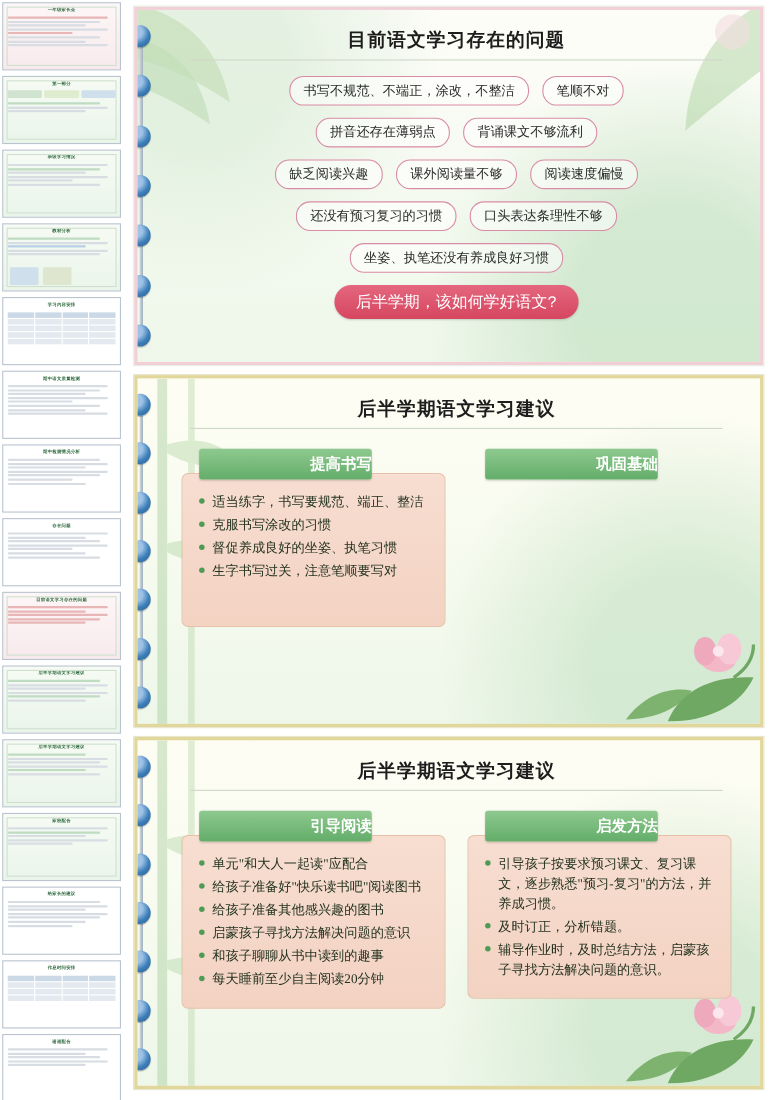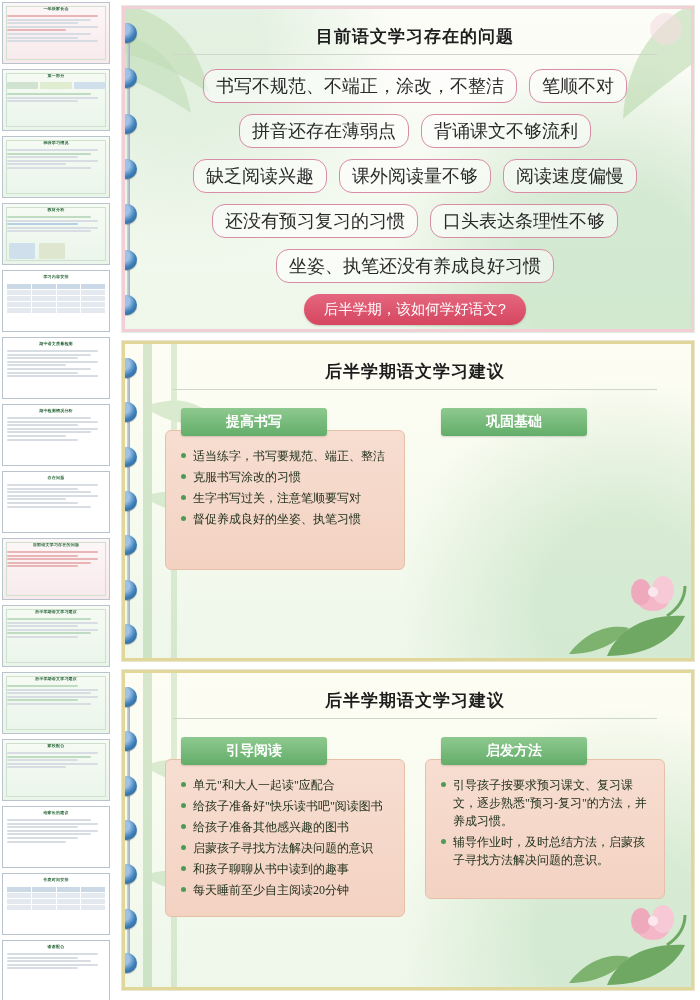--- a/index.html
+++ b/index.html
@@ -201,7 +201,7 @@
     border: 1.5px solid #d98ca5;
     border-radius: 13px;
     padding: 4px 12px;
-    font-size: 18px;
+    font-size: 12px;
     color: #2a2a2a;
     background: rgba(255,255,255,.55);
     white-space: nowrap;

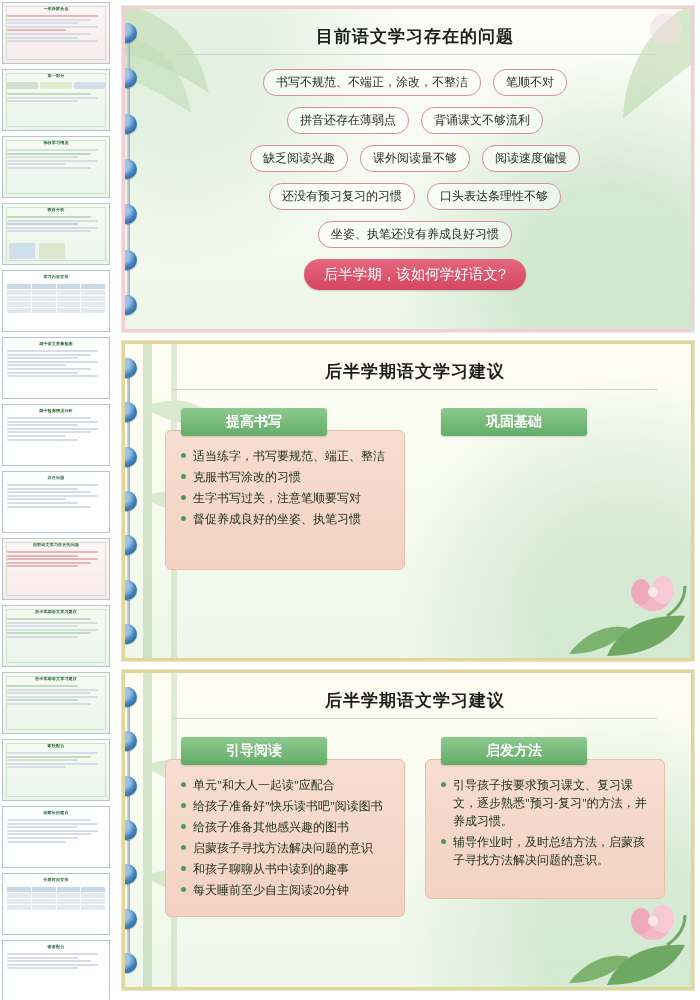--- a/index.html
+++ b/index.html
@@ -233,14 +233,14 @@
   .panel { flex: 1; position: relative; }
   .panel-head {
     position: relative;
-    width: 124px;
+    width: 157px;
     margin-left: 16px;
     background: linear-gradient(180deg,#8ec98f,#63ad69);
     color: #ffffff;
     font-size: 14px;
     font-weight: bold;
-    text-align: center;
-    padding: 5px 11px;
+    text-align: right;
+    padding: 5px 0;
     border-radius: 3px;
     font-family: "Liberation Serif", serif;
     z-index: 3;

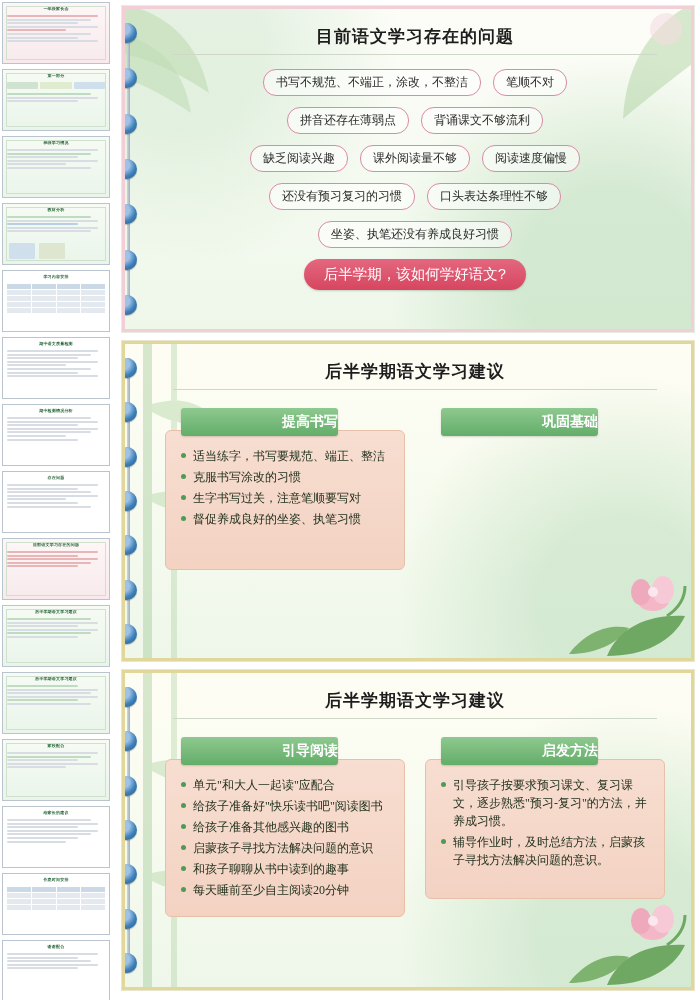--- a/index.html
+++ b/index.html
@@ -603,8 +603,8 @@
             <ul>
               <li>适当练字，书写要规范、端正、整洁</li>
               <li>克服书写涂改的习惯</li>
+              <li>督促养成良好的坐姿、执笔习惯</li>
               <li>生字书写过关，注意笔顺要写对</li>
-              <li>督促养成良好的坐姿、执笔习惯</li>
             </ul>
           </div>
         </div>

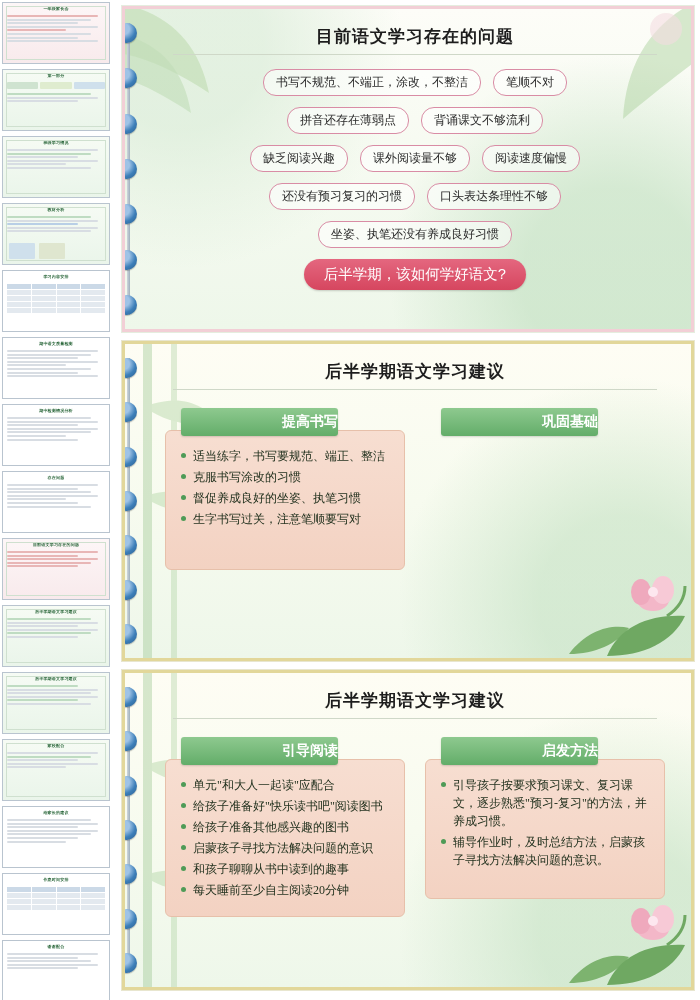--- a/index.html
+++ b/index.html
@@ -663,6 +663,7 @@
           <div class="panel-body">
             <ul>
               <li>引导孩子按要求预习课文、复习课文，逐步熟悉"预习-复习"的方法，并养成习惯。</li>
+              <li>及时订正，分析错题。</li>
               <li>辅导作业时，及时总结方法，启蒙孩子寻找方法解决问题的意识。</li>
             </ul>
           </div>

